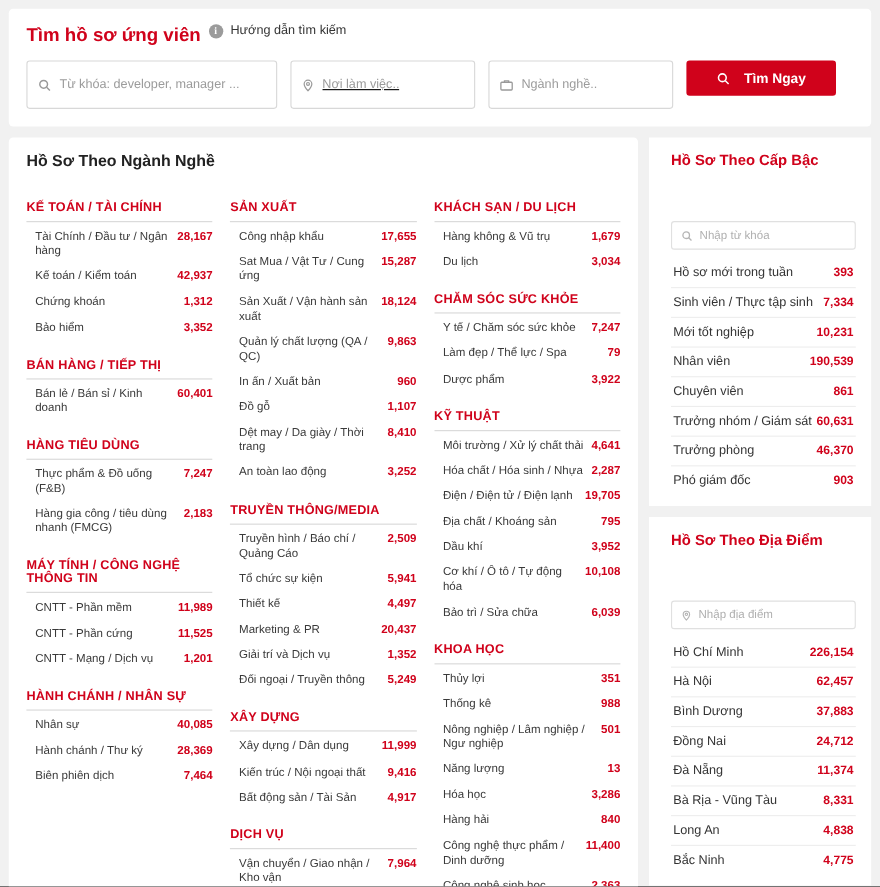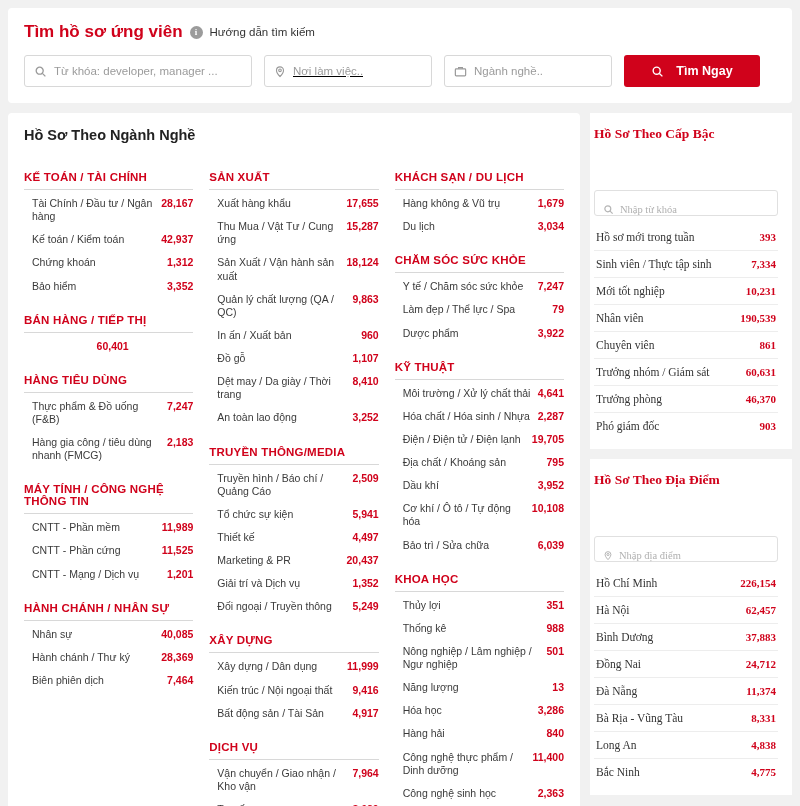--- a/index.html
+++ b/index.html
@@ -24,7 +24,7 @@
   }
   .search-title-row {
     display: flex;
-    align-items: center;
+    align-items: flex-start;
     gap: 7px;
     margin-bottom: 13px;
   }

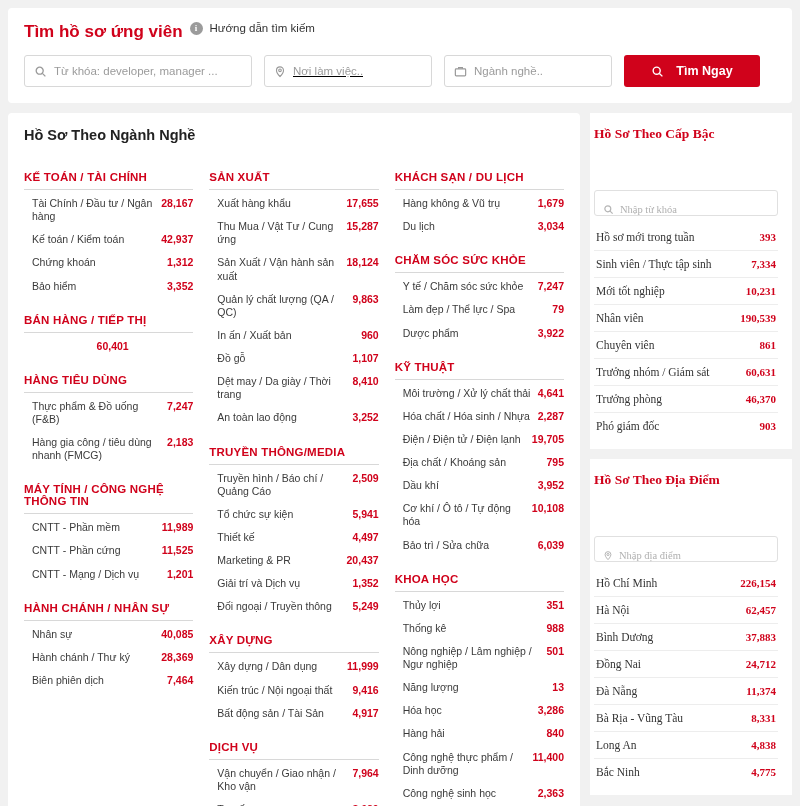--- a/index.html
+++ b/index.html
@@ -59,7 +59,7 @@
     gap: 7px;
     border: 1px solid #d8d8d8;
     border-radius: 3px;
-    height: 32px;
+    height: 44px;
     padding: 0 9px;
     background: #fff;
   }

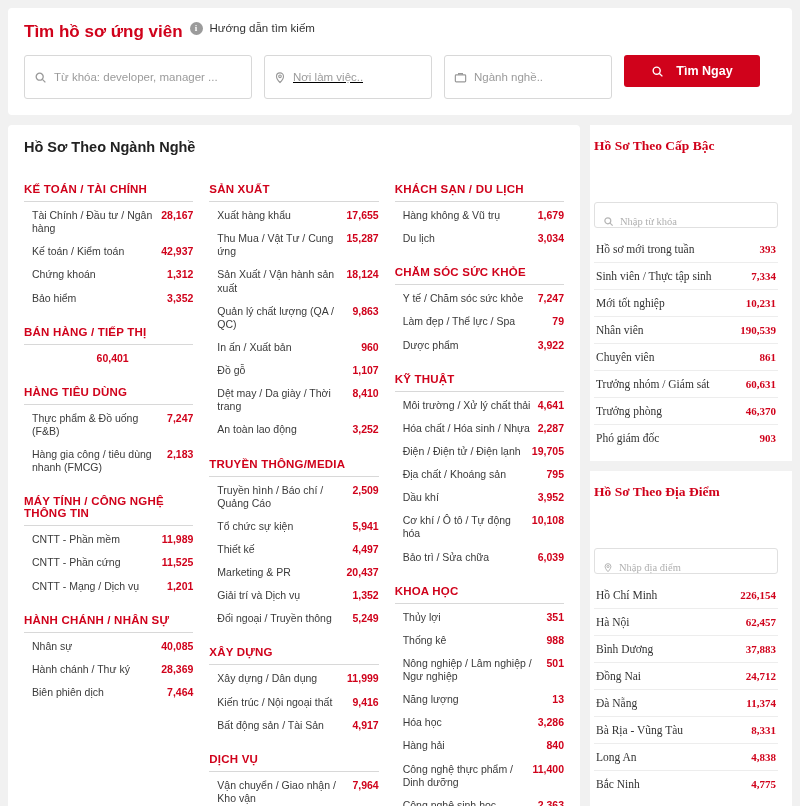--- a/index.html
+++ b/index.html
@@ -110,8 +110,7 @@
   .panel {
     background: #fff;
     border-radius: 0;
-    padding: 13px 14px 10px 4px;
-    font-family: Liberation Serif, serif;
+    padding: 13px 14px 10px 20px;
   }
   .panel-title {
     font-size: 13.5px;

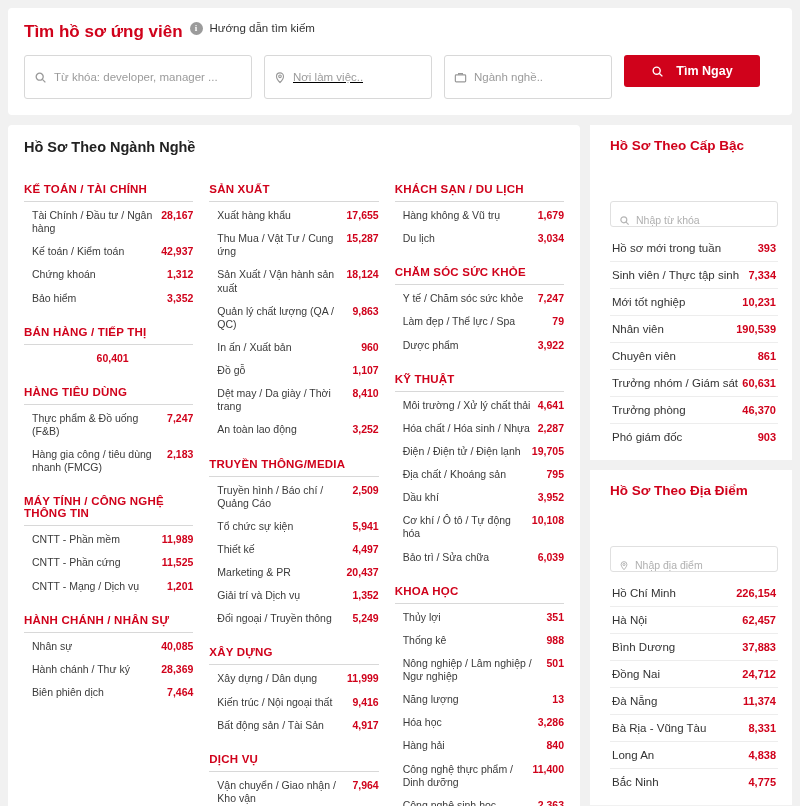--- a/index.html
+++ b/index.html
@@ -315,7 +315,7 @@
           <div class="cat-group">
             <div class="cat-head">SẢN XUẤT</div>
             <div class="cat-row">
-                <span class="lbl">Xuất hàng khẩu</span>
+                <span class="lbl">Công nhập khẩu</span>
                 <span class="num">17,655</span>
               </div>
             <div class="cat-row">

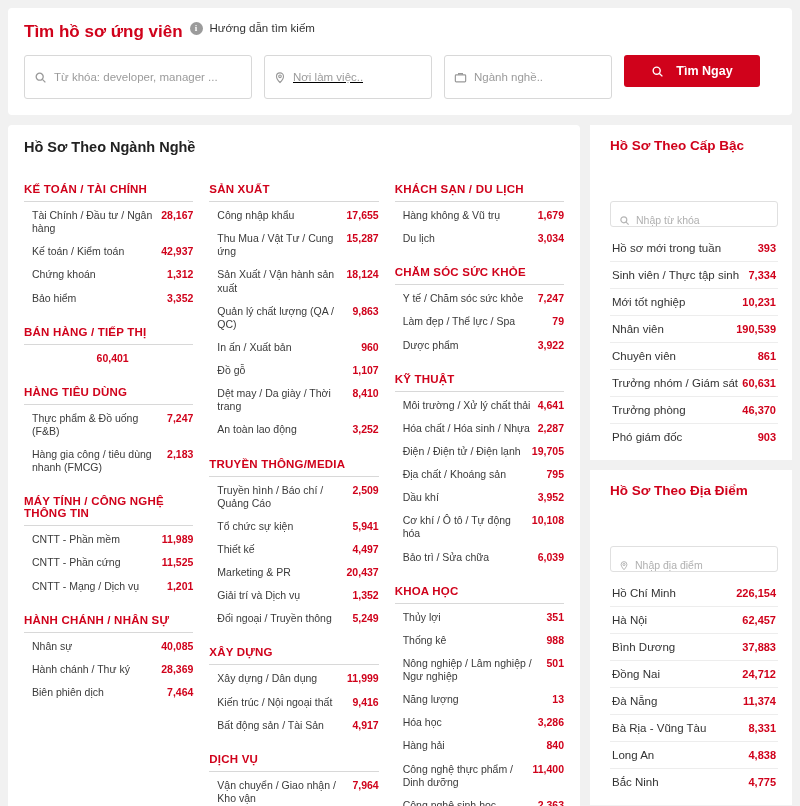--- a/index.html
+++ b/index.html
@@ -126,7 +126,7 @@
   }
   .filter-box {
     display: flex;
-    align-items: flex-end;
+    align-items: center;
     gap: 6px;
     border: 1px solid #e0e0e0;
     border-radius: 3px;

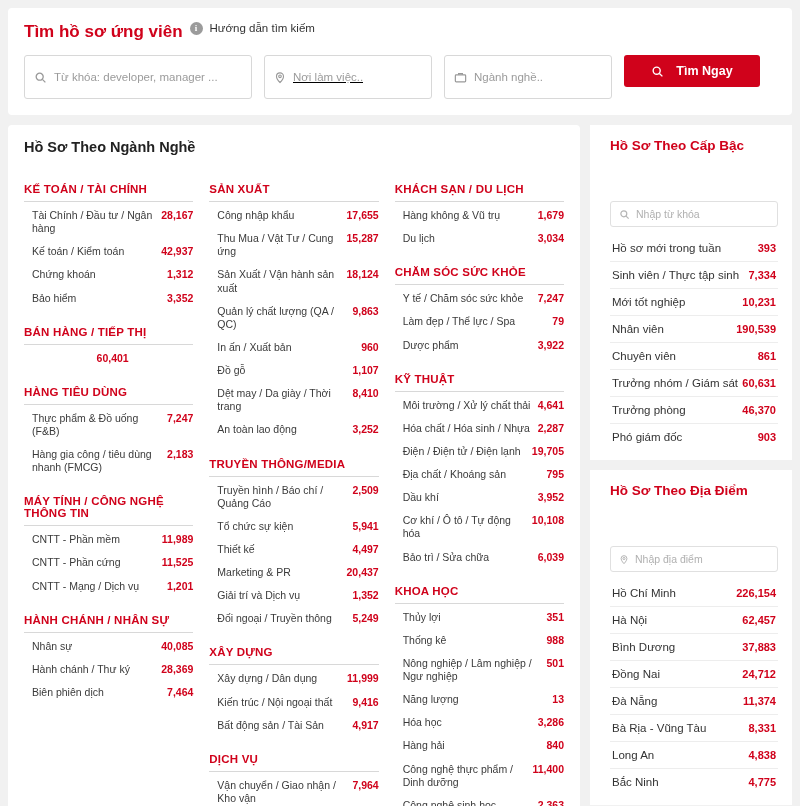--- a/index.html
+++ b/index.html
@@ -319,7 +319,7 @@
                 <span class="num">17,655</span>
               </div>
             <div class="cat-row">
-                <span class="lbl">Thu Mua / Vật Tư / Cung ứng</span>
+                <span class="lbl">Sat Mua / Vật Tư / Cung ứng</span>
                 <span class="num">15,287</span>
               </div>
             <div class="cat-row">

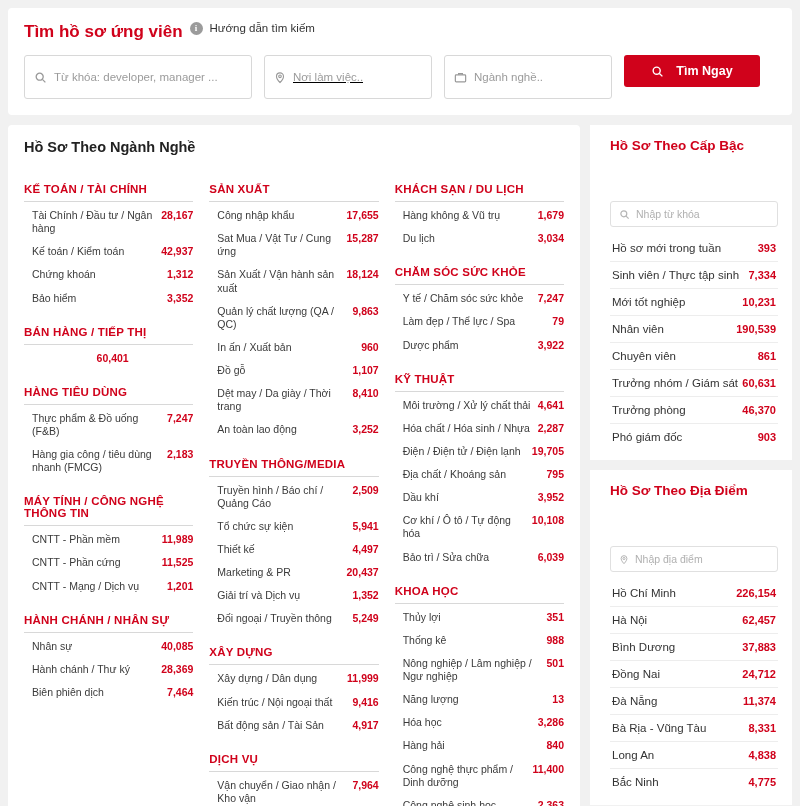--- a/index.html
+++ b/index.html
@@ -265,6 +265,7 @@
           <div class="cat-group">
             <div class="cat-head">BÁN HÀNG / TIẾP THỊ</div>
             <div class="cat-row">
+                <span class="lbl">Bán lẻ / Bán sỉ / Kinh doanh</span>
                 <span class="num">60,401</span>
               </div>
           </div>

